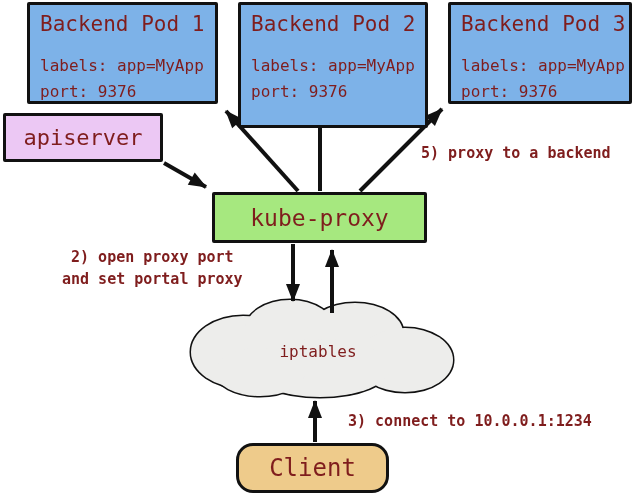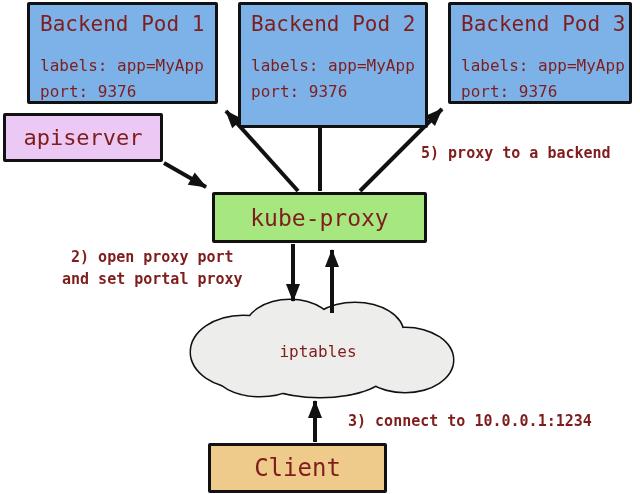--- a/index.html
+++ b/index.html
@@ -124,7 +124,7 @@
 
   <div class="cloud-text" style="left:258px; top:342px; width:120px;">iptables</div>
 
-  <div id="client" class="node center-label" style="left:208px; top:443px; width:179px; height:50px;">
+  <div id="client" class="node center-label" style="left:236px; top:443px; width:153px; height:50px;border-radius:17px;">
     <span>Client</span>
   </div>
 

